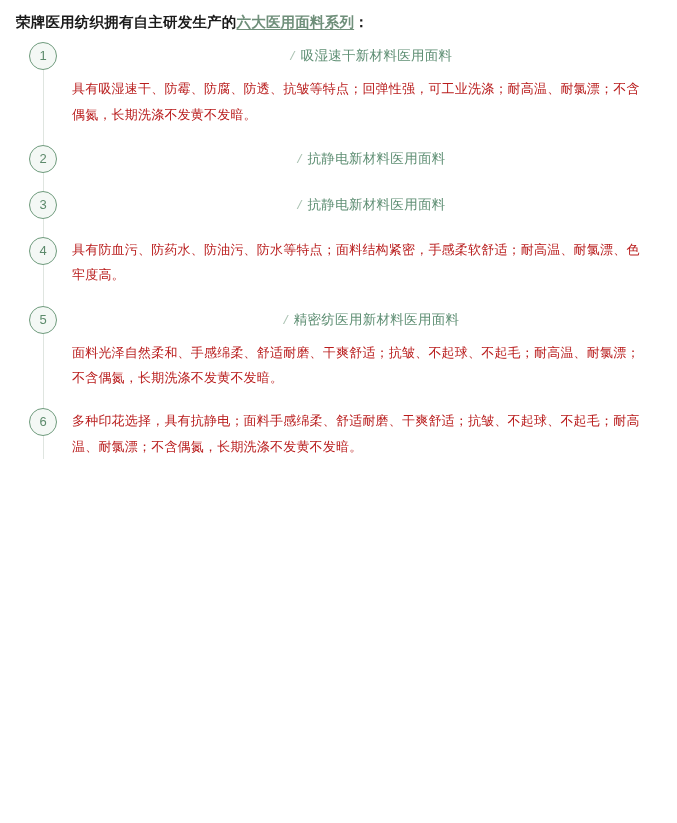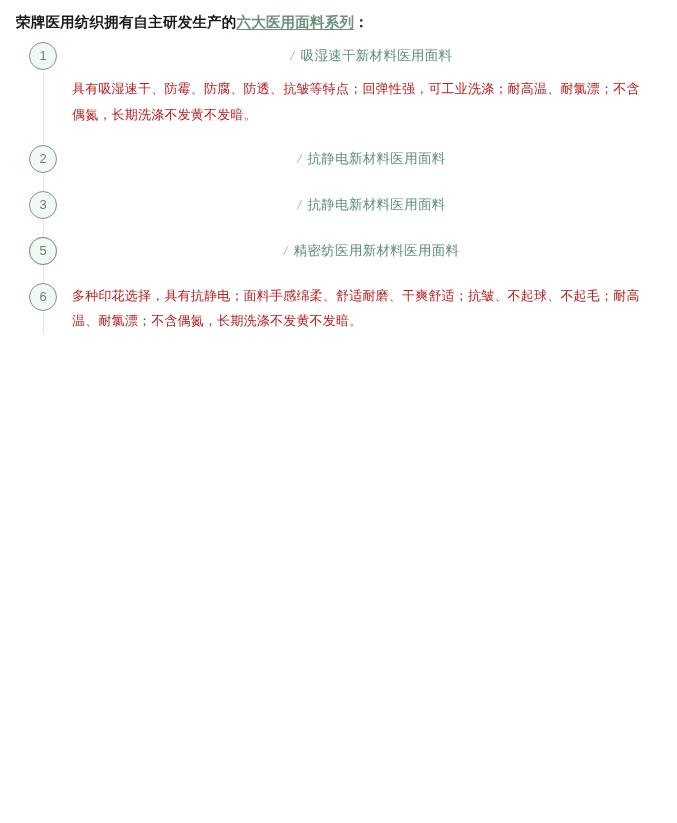--- a/index.html
+++ b/index.html
@@ -130,6 +130,7 @@
 
     <div class="item">
       <div class="badge">4</div>
+      <div class="item-body">具有防血污、防药水、防油污、防水等特点；面料结构紧密，手感柔软舒适；耐高温、耐氯漂、色牢度高。</div>
     </div>
 
     <div class="item">

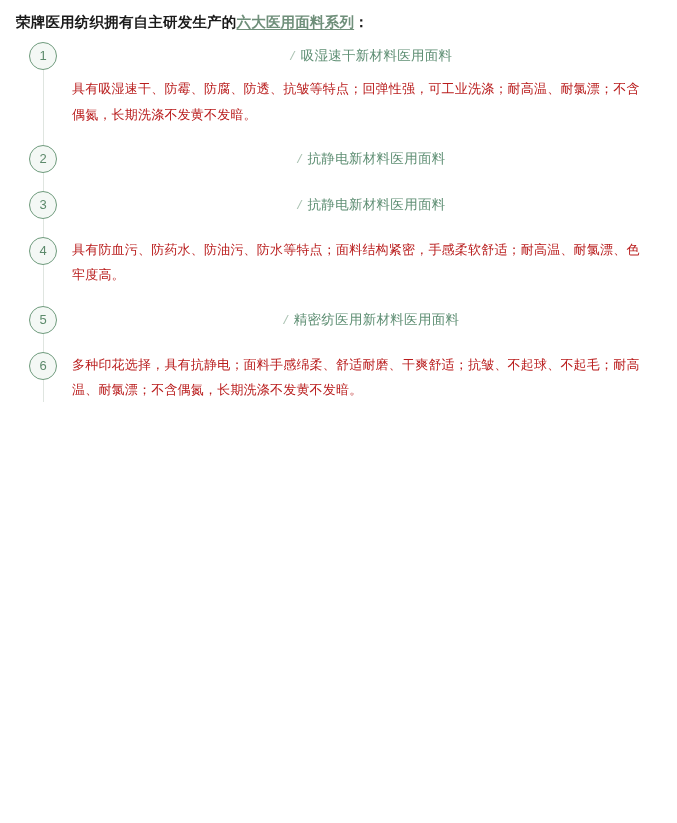--- a/index.html
+++ b/index.html
@@ -138,6 +138,7 @@
       <div class="item-title">
         <span class="slash">/</span><span>精密纺医用新材料医用面料</span>
       </div>
+      <div class="item-body">面料光泽自然柔和、手感绵柔、舒适耐磨、干爽舒适；抗皱、不起球、不起毛；耐高温、耐氯漂；不含偶氮，长期洗涤不发黄不发暗。</div>
     </div>
 
     <div class="item">

